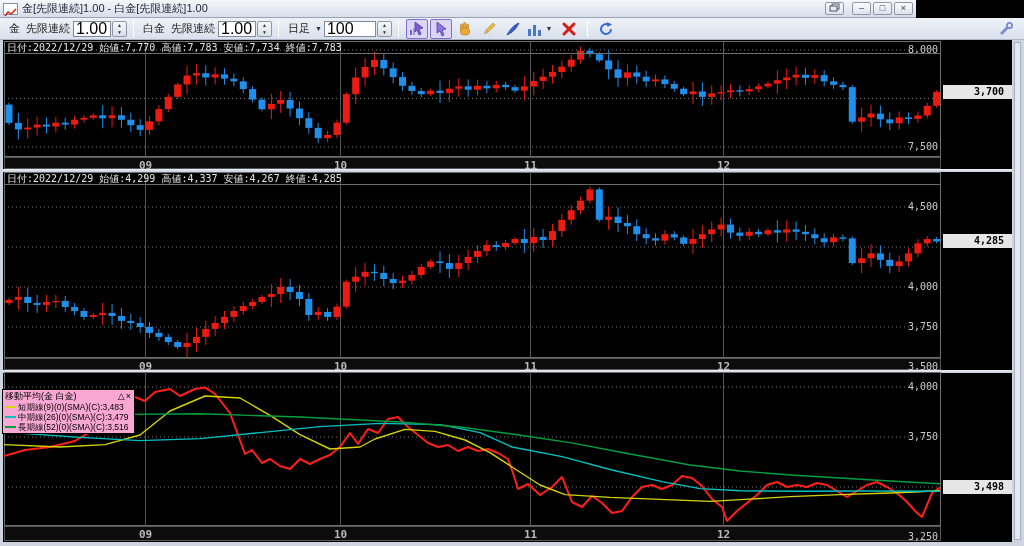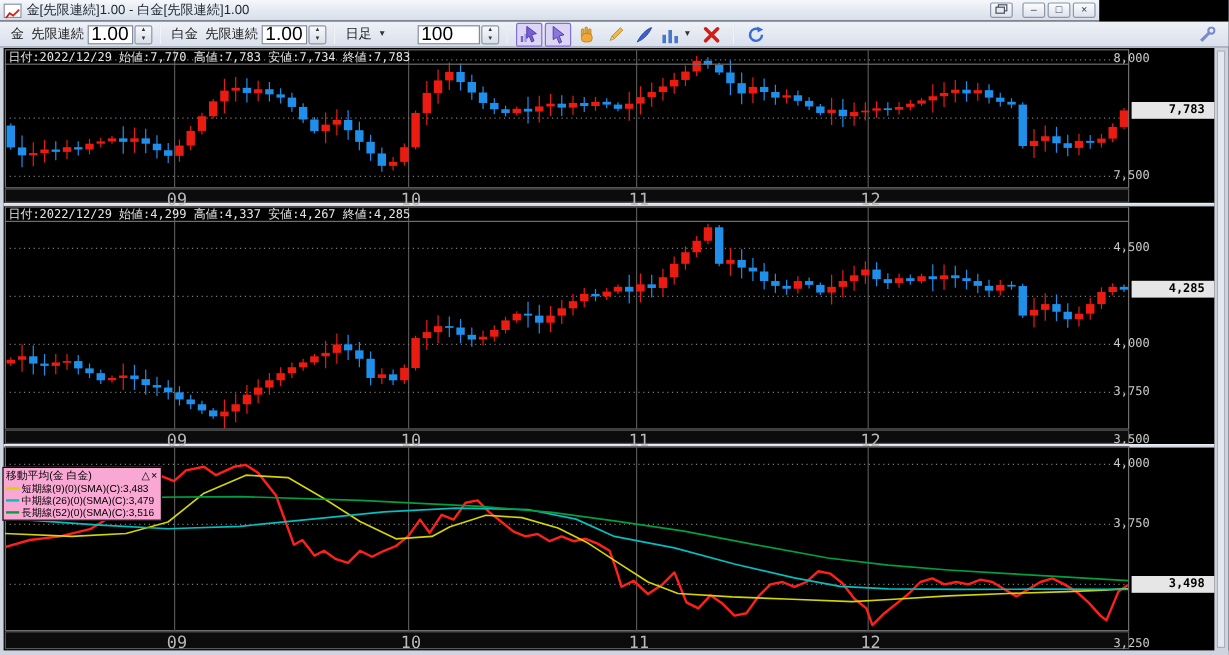--- a/index.html
+++ b/index.html
@@ -113,7 +113,7 @@
     <div class="tb-sep"></div>
     <span class="tb-label">日足</span>
     <span class="tb-caret">▼</span>
-    <input class="tb-input" style="width: 52px; margin-left: 24px;" value="100">
+    <input class="tb-input" style="width: 52px;" value="100">
     <div class="spin">▲<br>▼</div>
     <div class="tb-sep"></div>
     <div class="tbtn pressed">

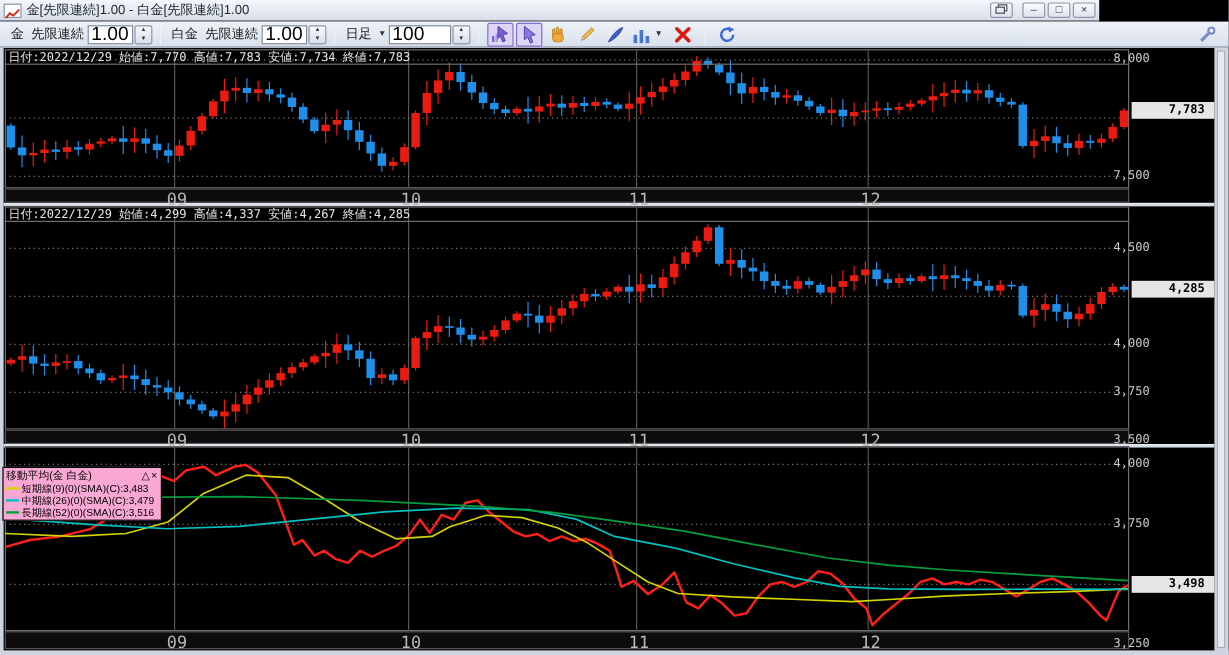--- a/index.html
+++ b/index.html
@@ -60,7 +60,7 @@
   .xlabel { position:absolute; color:#b9b9b9; font-size:14px; font-weight:normal;
     font-family:"DejaVu Sans Mono", monospace; top:1px; }
   .ylabel { position:absolute; color:#c9c9c9; font-size:10px;
-    font-family:"DejaVu Sans Mono", monospace; left:928px; z-index:3; }
+    font-family:"DejaVu Sans Mono", monospace; left:908px; z-index:3; }
   .pricetag { position:absolute; left:943px; width:69px; height:14px; background:#e6e6e6;
     color:#000; font-size:10px; font-weight:bold; font-family:"DejaVu Sans Mono", monospace;
     text-align:right; padding:1px 8px 0 0; z-index:4; }

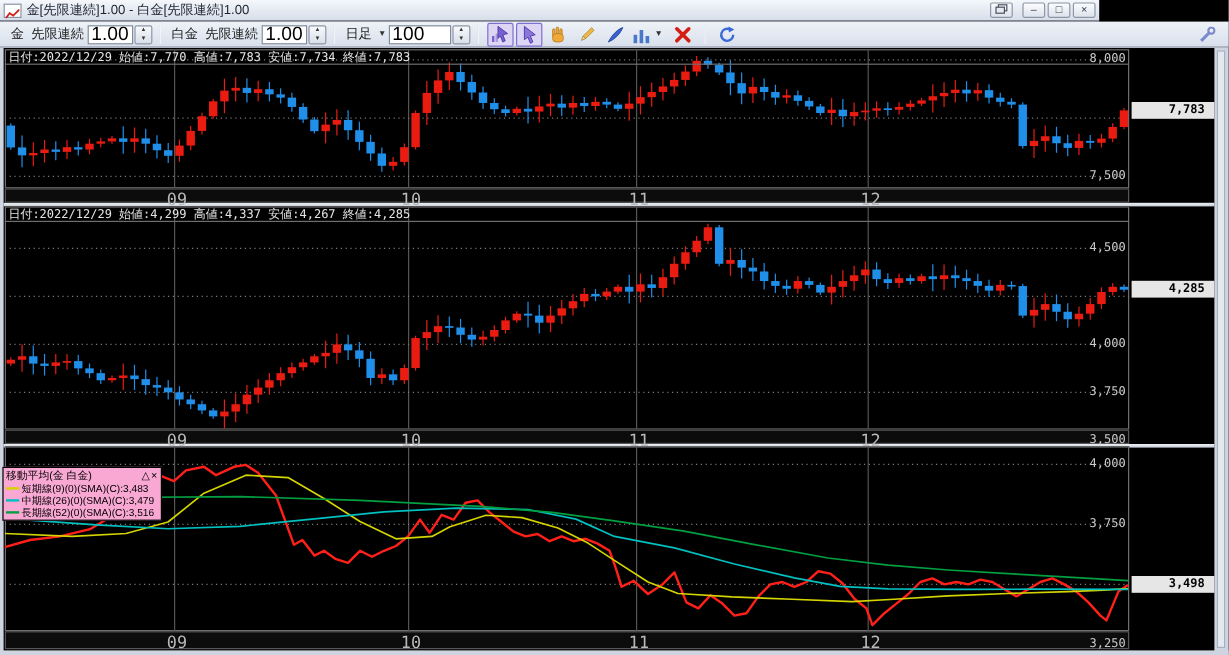--- a/index.html
+++ b/index.html
@@ -670,7 +670,7 @@
     </div>
   <div class="ylabel" style="top: 3.92308px;">8,000</div>
       <div class="ylabel" style="top: 100.913px;">7,500</div>
-      <div class="pricetag" style="top: 45.0167px;">7,783</div>
+      <div class="pricetag" style="top: 45.0167px;">3,700</div>
       <div class="ylabel" style="top: 161.025px;">4,500</div>
       <div class="ylabel" style="top: 240.991px;">4,000</div>
       <div class="ylabel" style="top: 280.973px;">3,750</div>

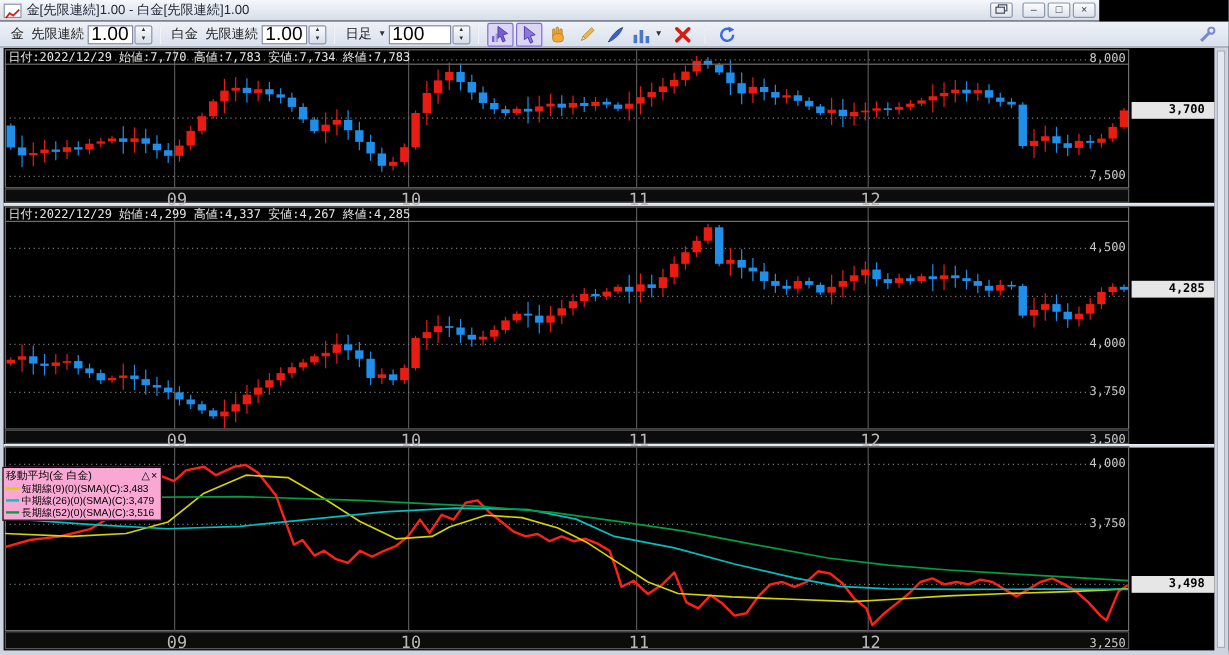--- a/index.html
+++ b/index.html
@@ -57,7 +57,7 @@
   .infobar.green { color:#b9e8b0; }
   .xstrip { position:absolute; left:4px; width:937px; background:#0c0c0c;
     border:1px solid #565656; z-index:2; }
-  .xlabel { position:absolute; color:#b9b9b9; font-size:14px; font-weight:normal;
+  .xlabel { position:absolute; color:#b9b9b9; font-size:11px; font-weight:bold;
     font-family:"DejaVu Sans Mono", monospace; top:1px; }
   .ylabel { position:absolute; color:#c9c9c9; font-size:10px;
     font-family:"DejaVu Sans Mono", monospace; left:908px; z-index:3; }

